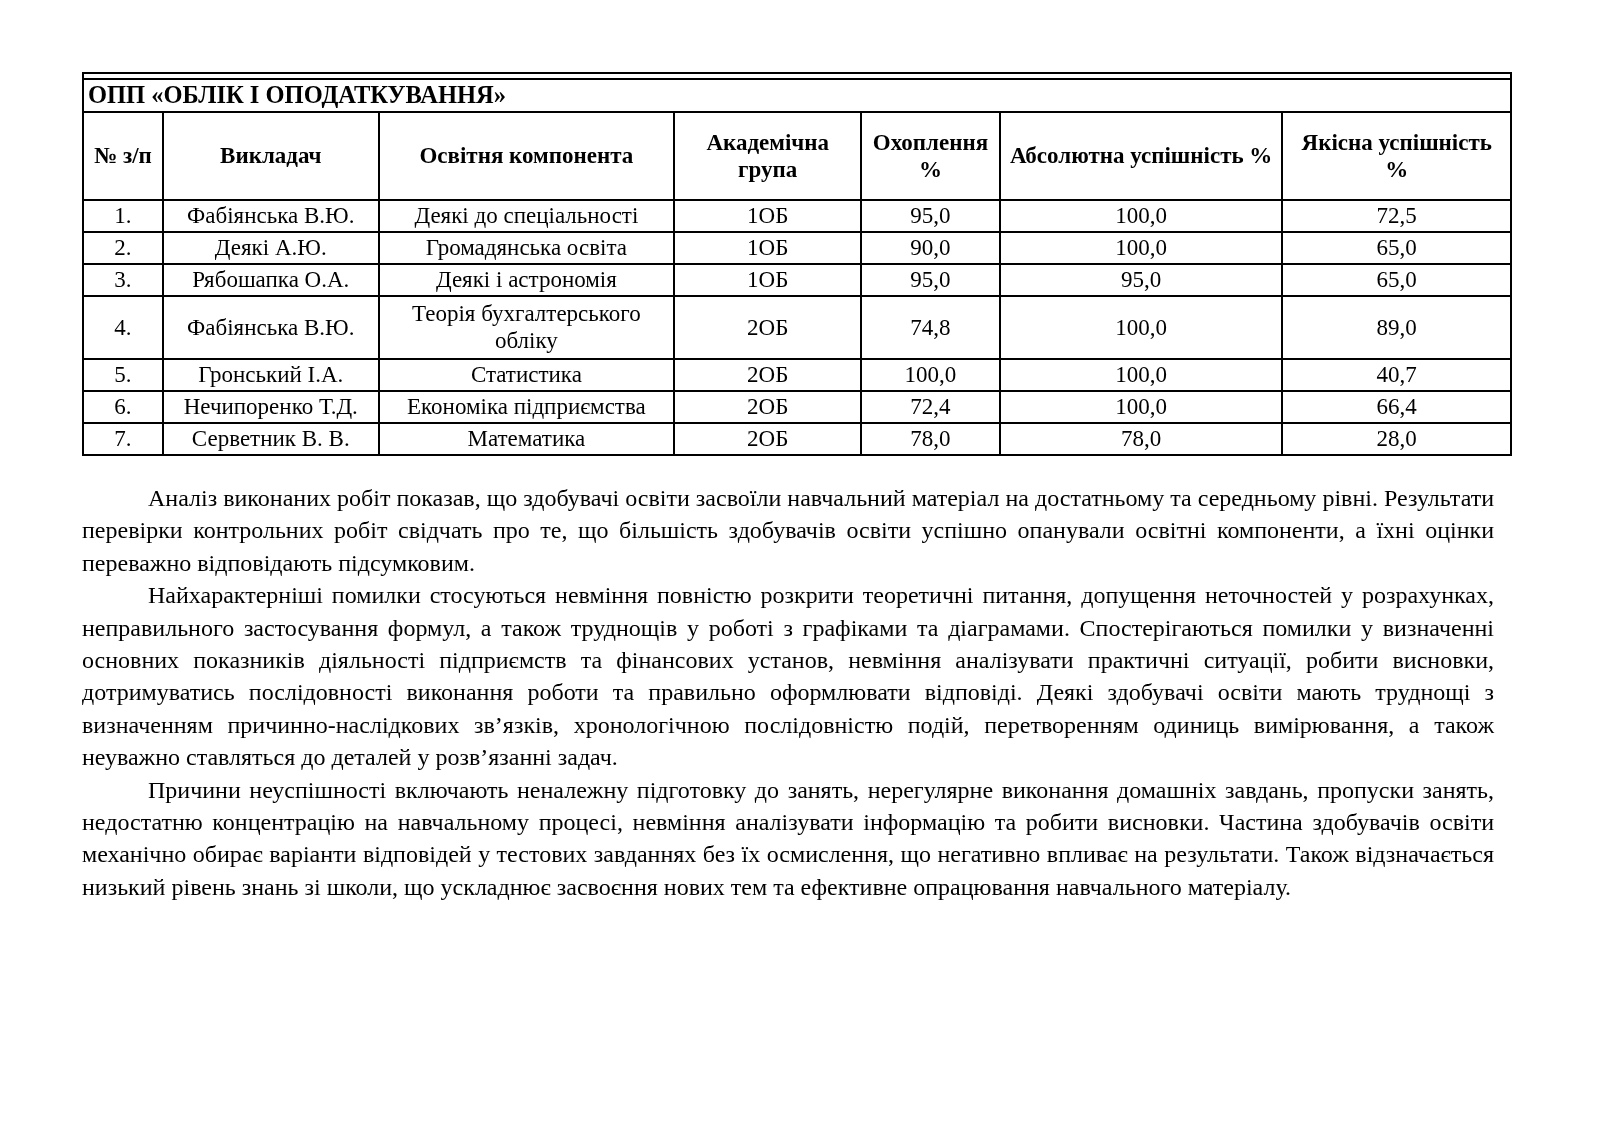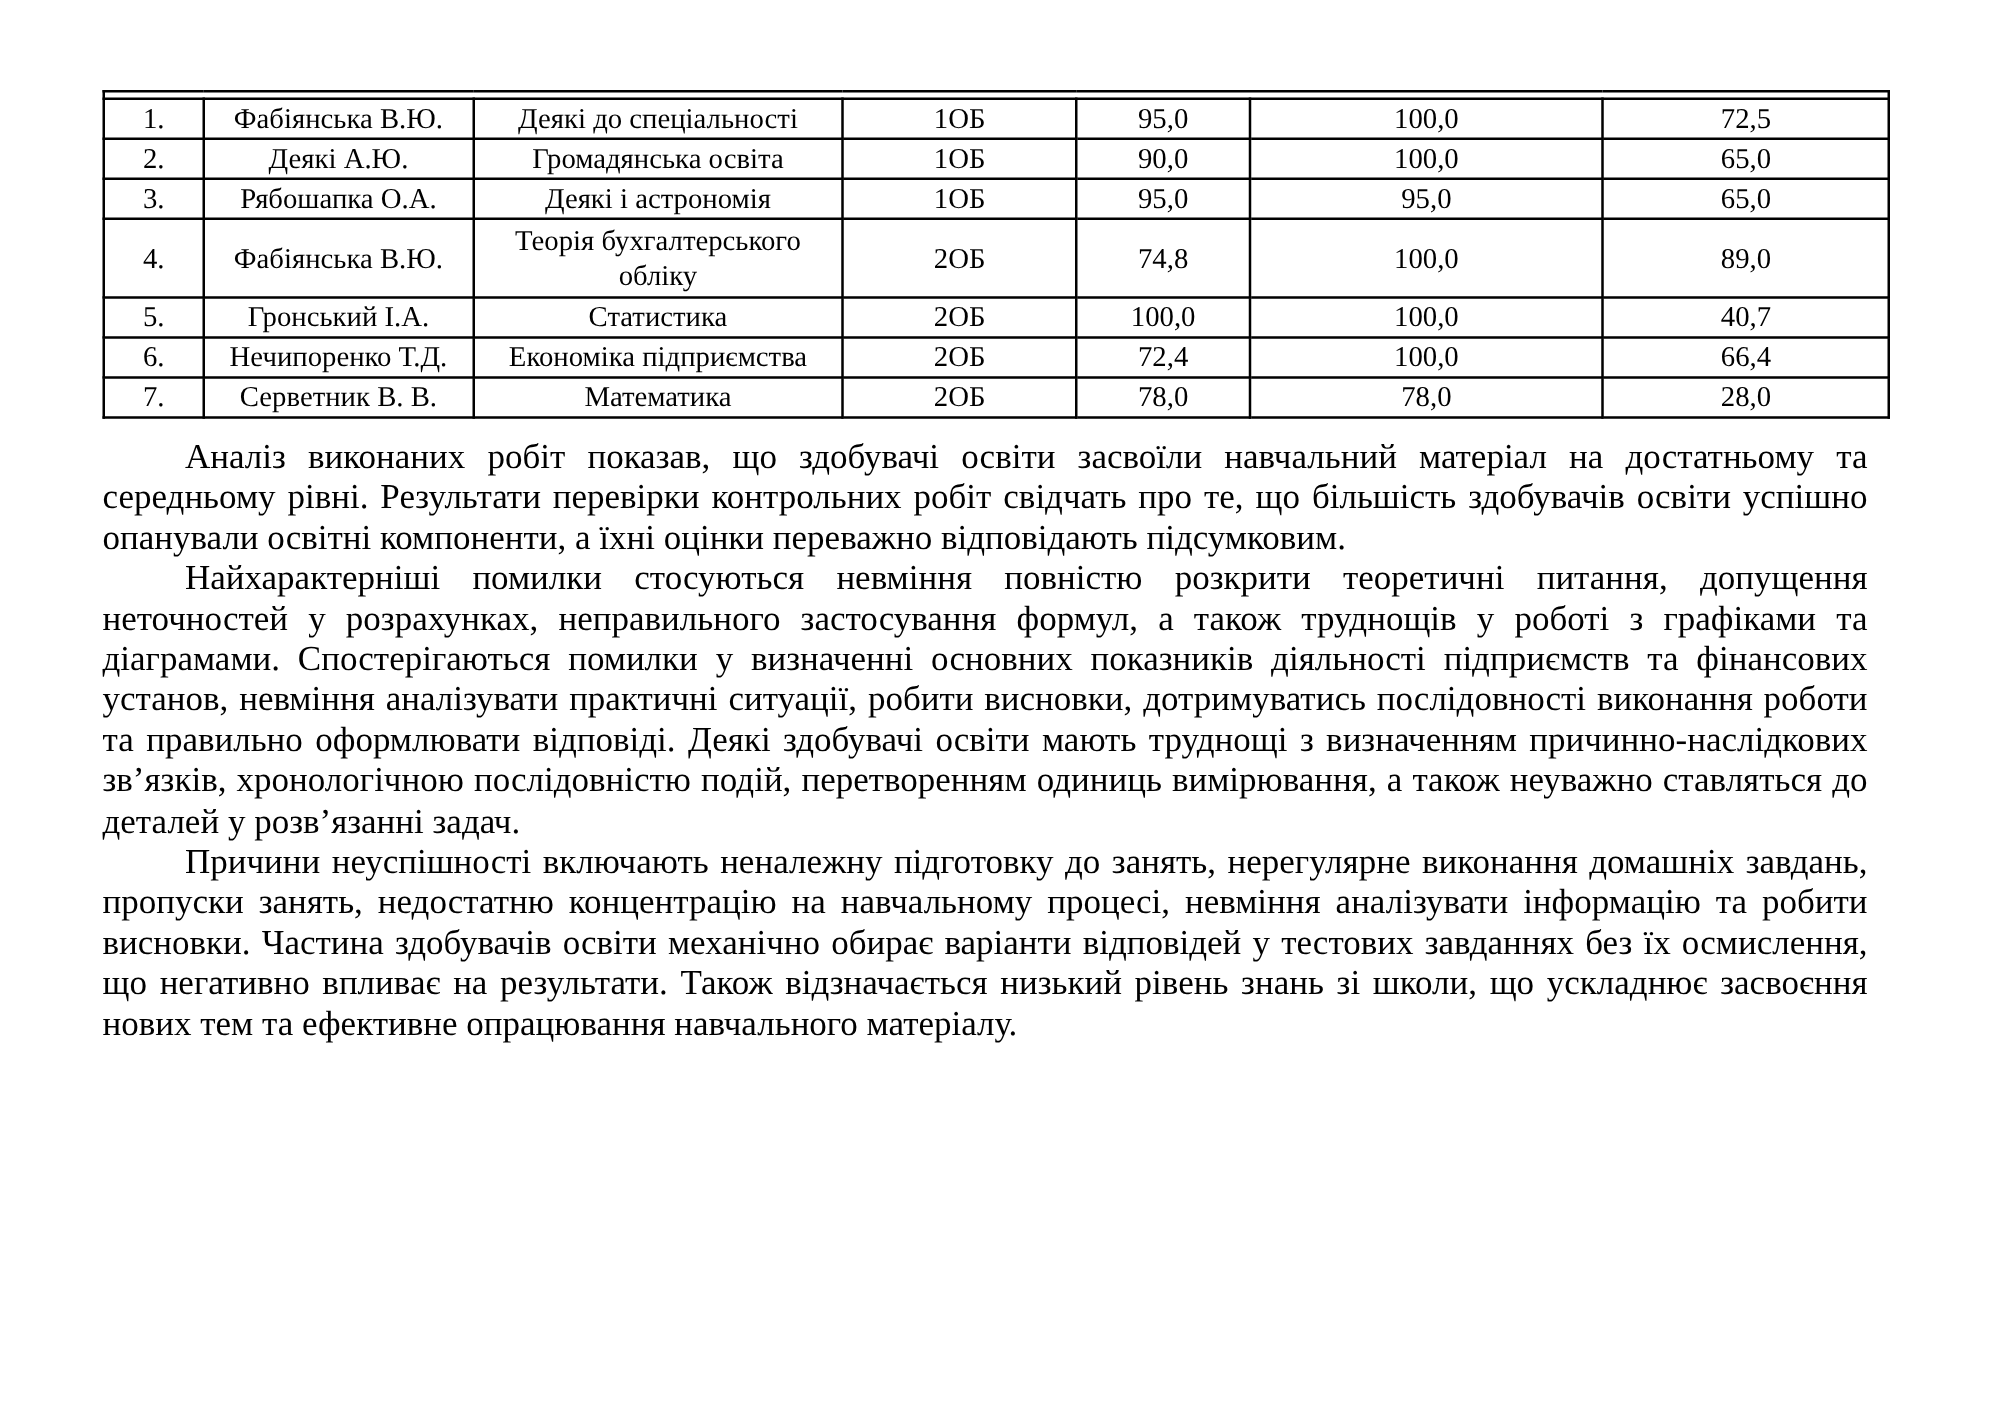--- a/index.html
+++ b/index.html
@@ -73,6 +73,9 @@
     <tbody>
       <tr class="strip-row">
         <td colspan="7"></td>
+      </tr>
+      <tr>
+        <td class="title-cell" colspan="7">ОПП «ОБЛІК І ОПОДАТКУВАННЯ»</td>
       </tr>
 
       <tr class="data-row">

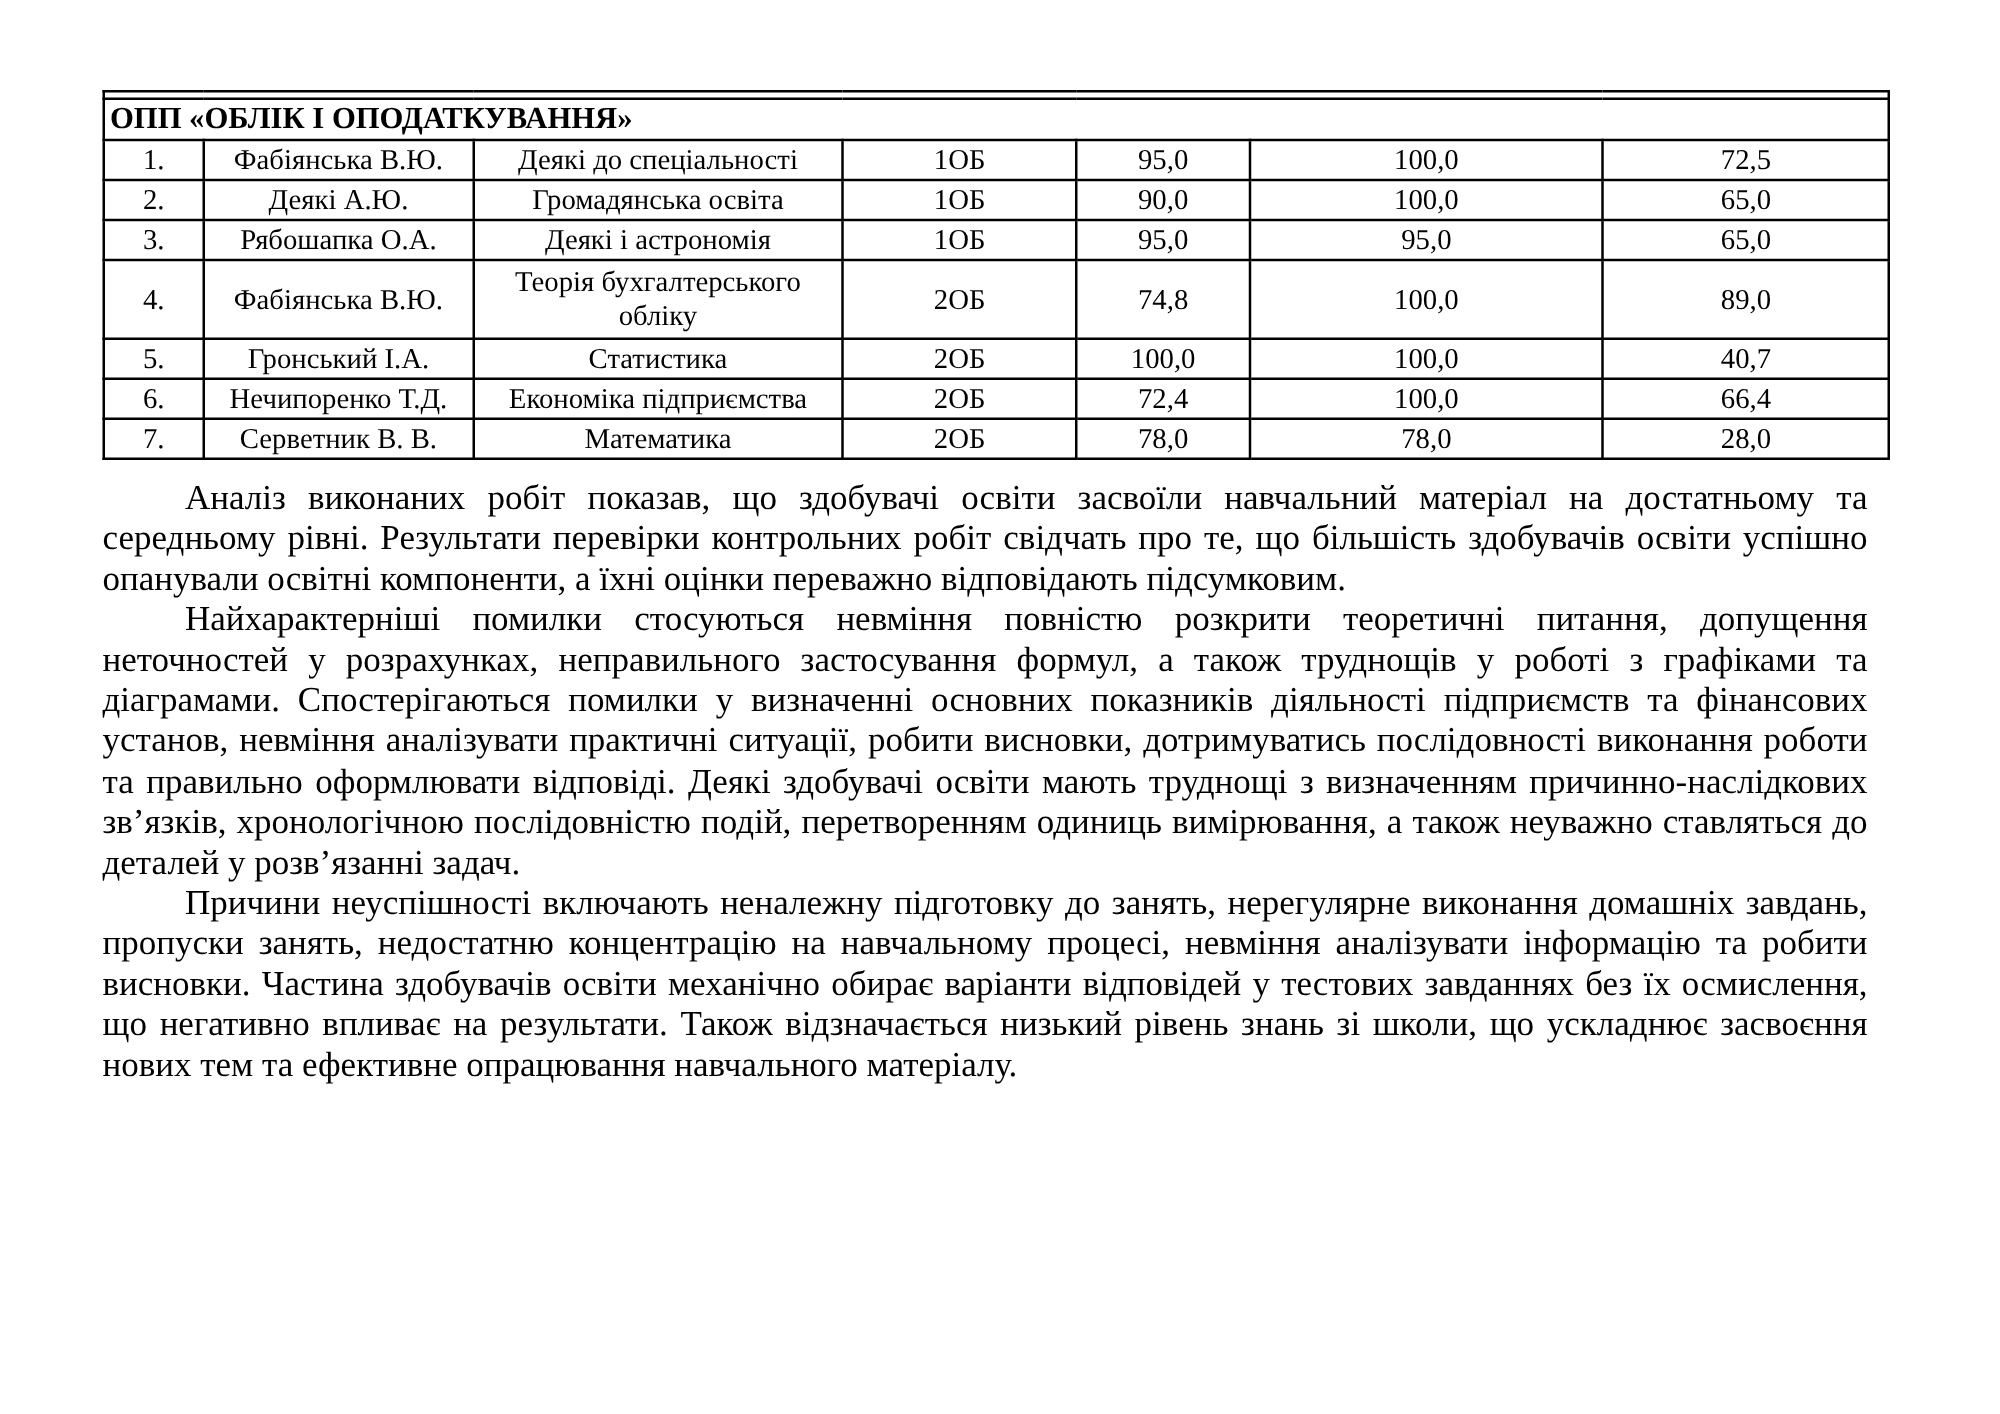--- a/index.html
+++ b/index.html
@@ -77,6 +77,15 @@
       <tr>
         <td class="title-cell" colspan="7">ОПП «ОБЛІК І ОПОДАТКУВАННЯ»</td>
       </tr>
+      <tr class="header-row">
+        <th>№ з/п</th>
+        <th>Викладач</th>
+        <th>Освітня компонента</th>
+        <th>Академічна група</th>
+        <th>Охоплення %</th>
+        <th>Абсолютна успішність %</th>
+        <th>Якісна успішність %</th>
+      </tr>
 
       <tr class="data-row">
         <td class="c">1.</td>

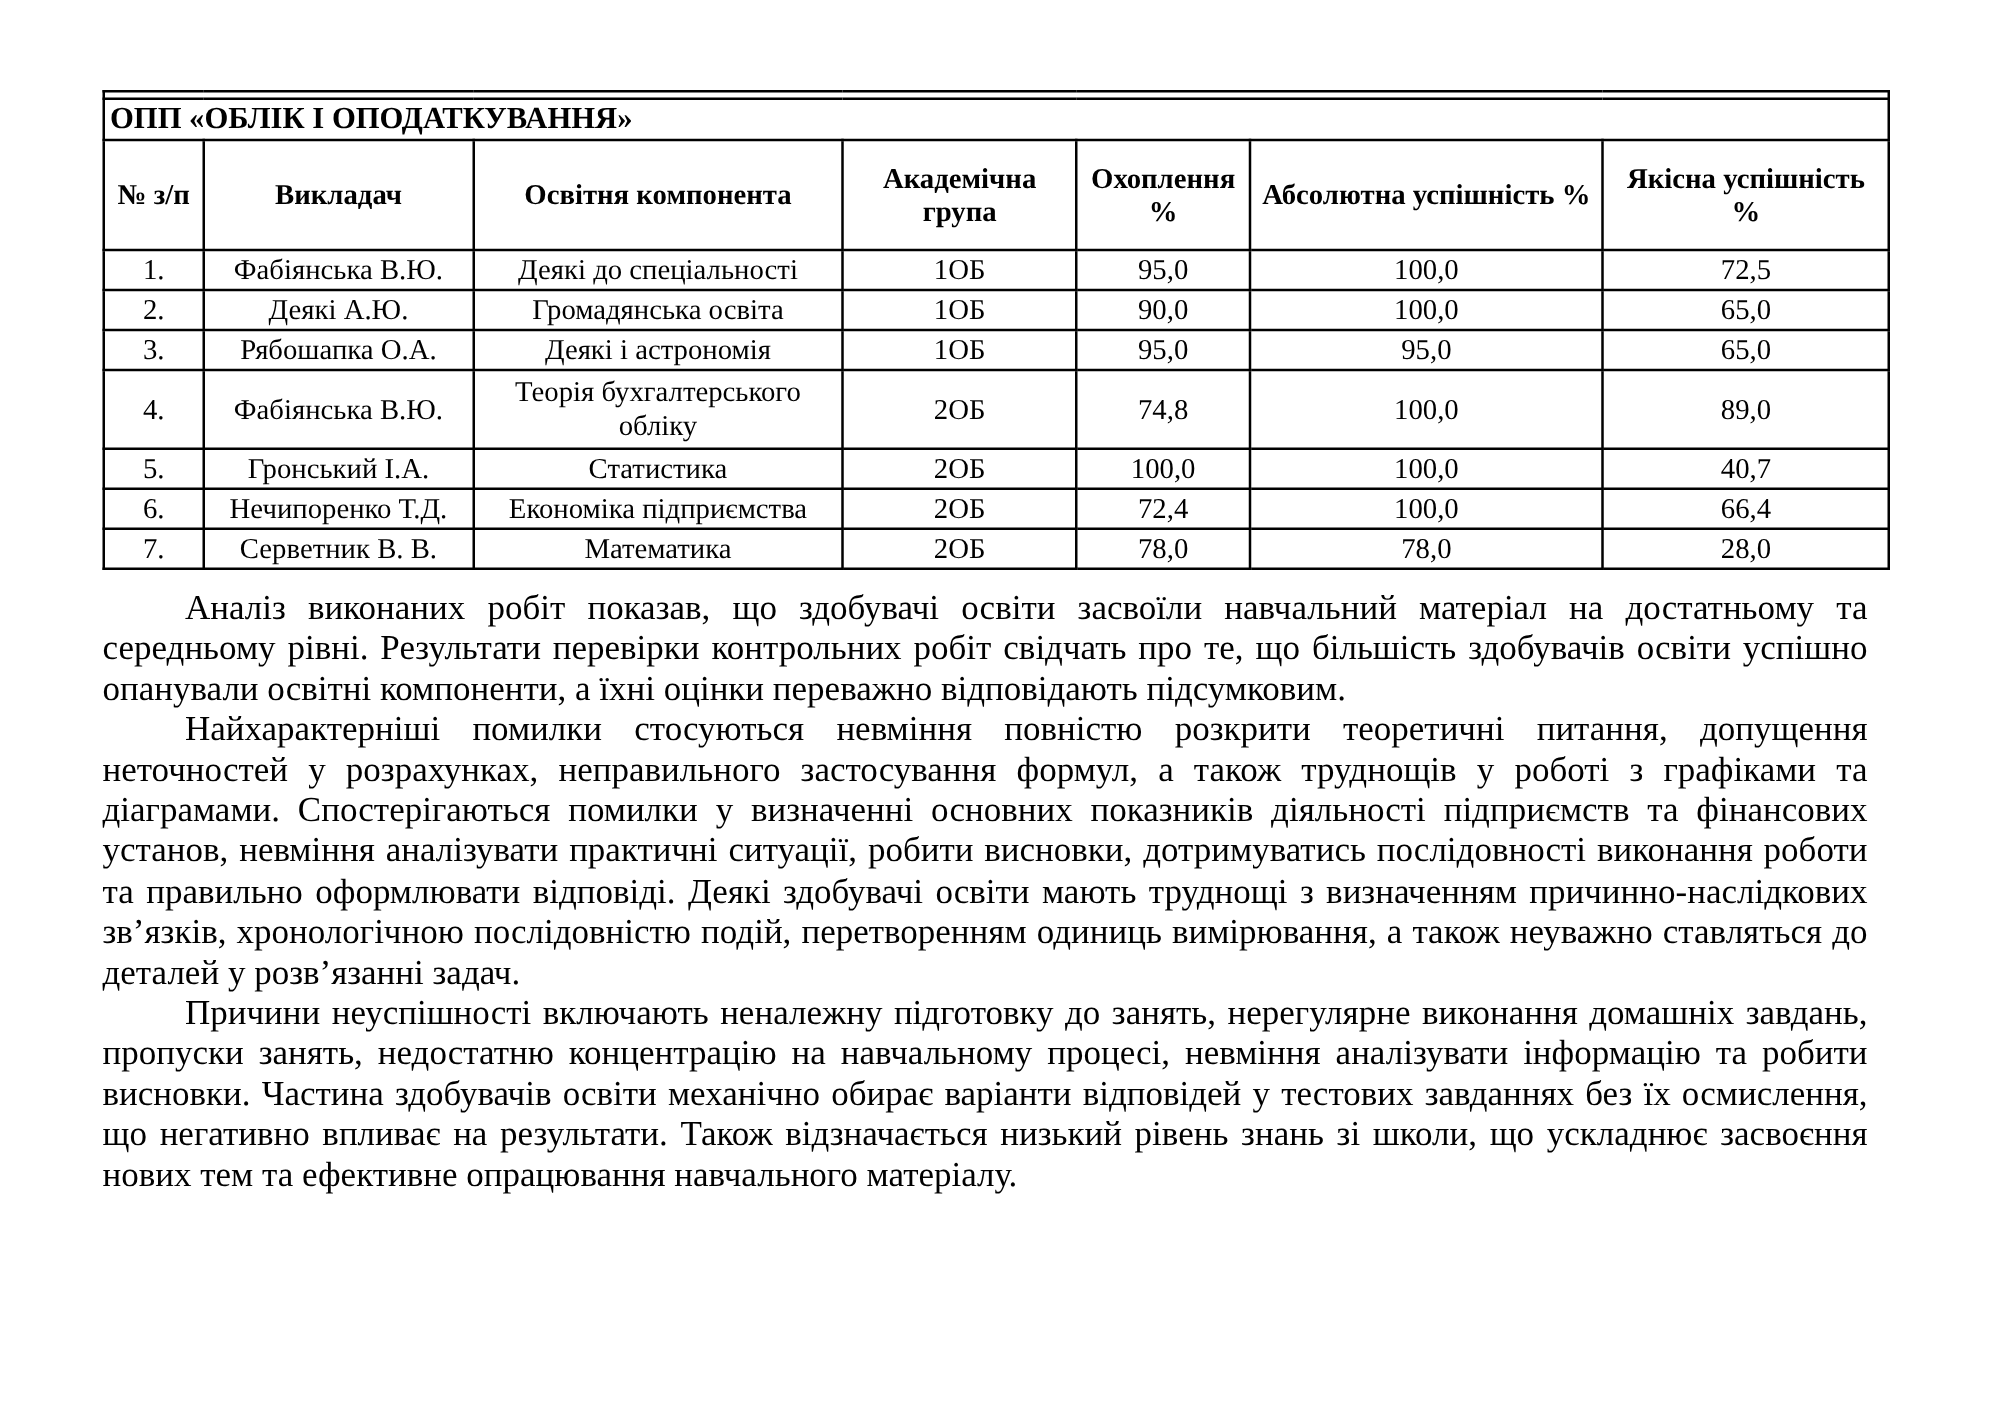--- a/index.html
+++ b/index.html
@@ -45,9 +45,9 @@
   td.c { text-align: center; }
   td.l { text-align: center; padding-left: 5px; }
   .body-text {
-    margin-top: 15px;
+    margin-top: 26px;
     width: 1412px;
-    font-size: 28px;
+    font-size: 24px;
     line-height: 32.4px;
   }
   .body-text p {

